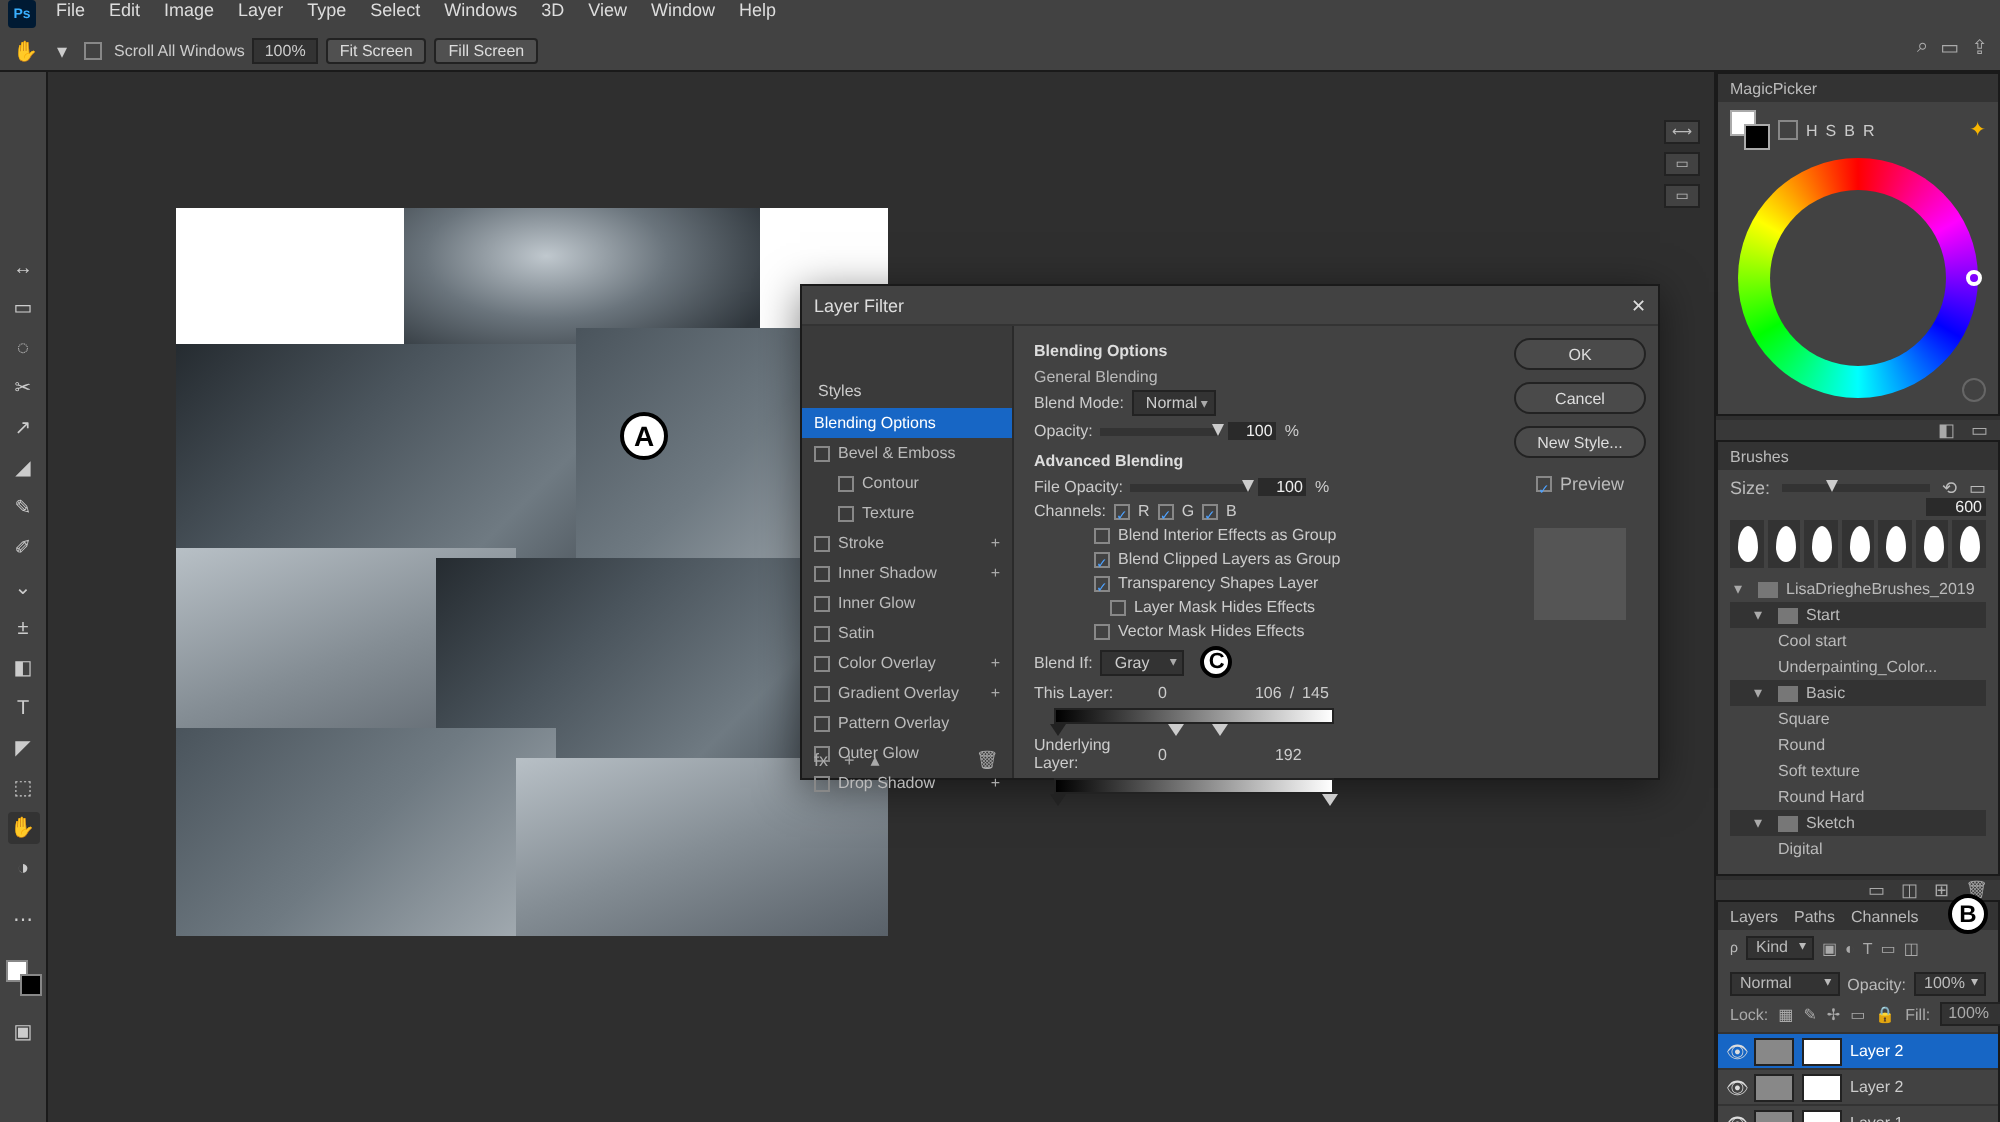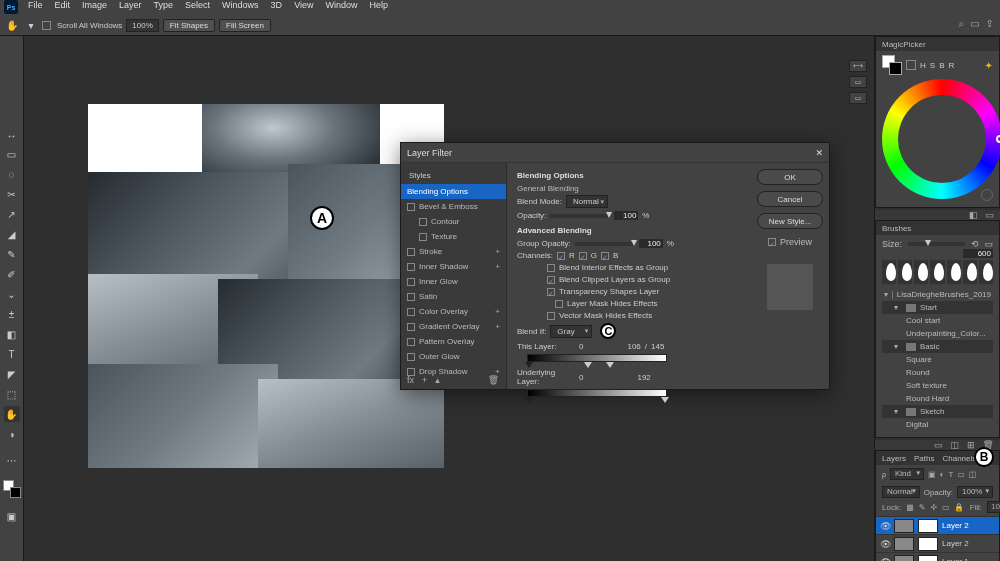--- a/index.html
+++ b/index.html
@@ -149,7 +149,7 @@
   <span class="chk"></span>
   <span class="lbl">Scroll All Windows</span>
   <span class="box">100%</span>
-  <span class="btn">Fit Shapes</span>
+  <span class="btn">Fit Screen</span>
   <span class="btn">Fill Screen</span>
 </div>
 <div class="win-icons">

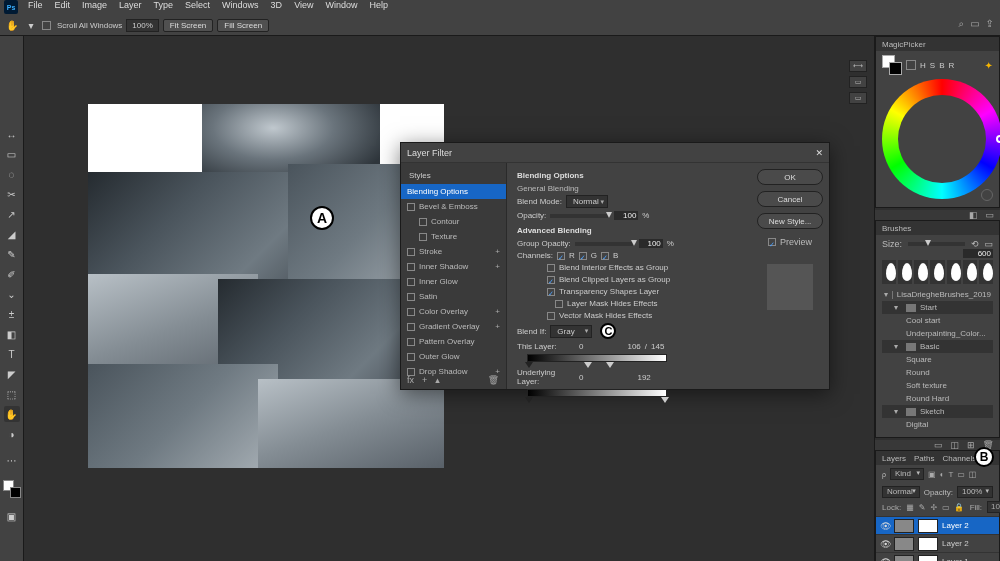--- a/index.html
+++ b/index.html
@@ -76,7 +76,7 @@
   .preview-box { width:46px; height:46px; background:#555; margin-top:8px;}
   
   
-  .rightcol { width:126px; background:#2f2f2f; display:flex; flex-direction:column; border-left:1px solid #1a1a1a;}
+  .rightcol { width:143px; background:#2f2f2f; display:flex; flex-direction:column; border-left:1px solid #1a1a1a;}
   .panel { background:#424242; border:1px solid #1a1a1a; margin:0 0 2px 0;}
   .panel .phead { height:14px; background:#333; display:flex; align-items:center; padding:0 6px; font-size:8px; color:#bbb; gap:8px;}
   

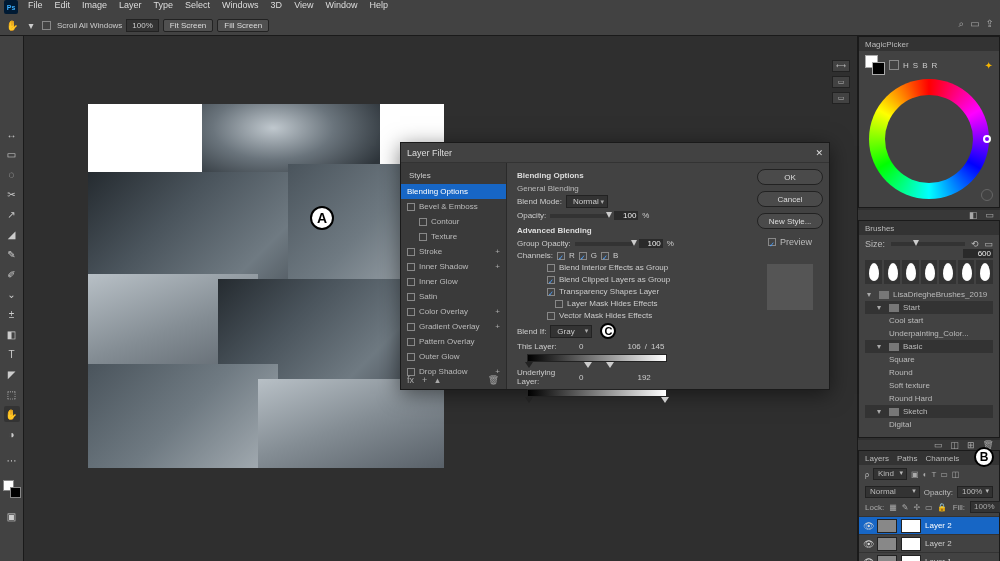--- a/index.html
+++ b/index.html
@@ -51,7 +51,7 @@
   .dlg-title .x { margin-left:auto; cursor:default;}
   .dlg-body { display:flex; height:calc(100% - 20px);}
   .dlg-left { width:106px; background:#3a3a3a; border-right:1px solid #2a2a2a; padding:4px 0; position:relative;}
-  .st-head { font-size:8px; color:#ccc; padding:4px 8px; }
+  .st-head { font-size:8px; color:#ccc; padding:4px 8px;margin-top:20px; }
   .st-item { display:flex; align-items:center; padding:3px 6px; font-size:8px; color:#bbb; gap:4px;}
   .st-item.sel { background:#1766c5; color:#fff;}
   .st-item .cb { width:8px; height:8px; border:1px solid #888; flex-shrink:0;}

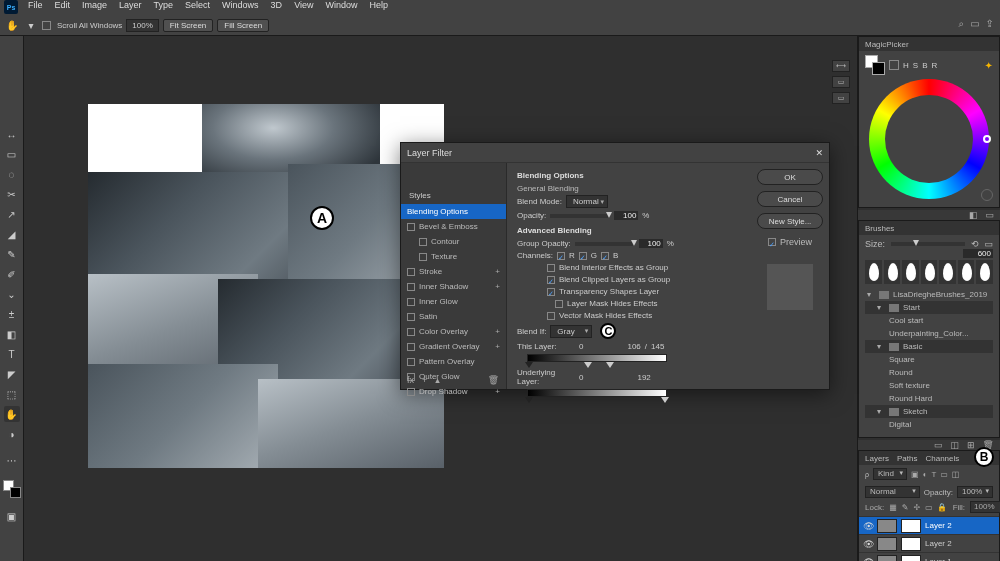--- a/index.html
+++ b/index.html
@@ -297,7 +297,7 @@
           </div>
           <div class="sect-h" style="margin-top:6px">Advanced Blending</div>
           <div class="row">
-            <span>Group Opacity:</span>
+            <span>File Opacity:</span>
             <div class="slider">
                 <div class="thumb" style="left:56px"></div>
               </div>

